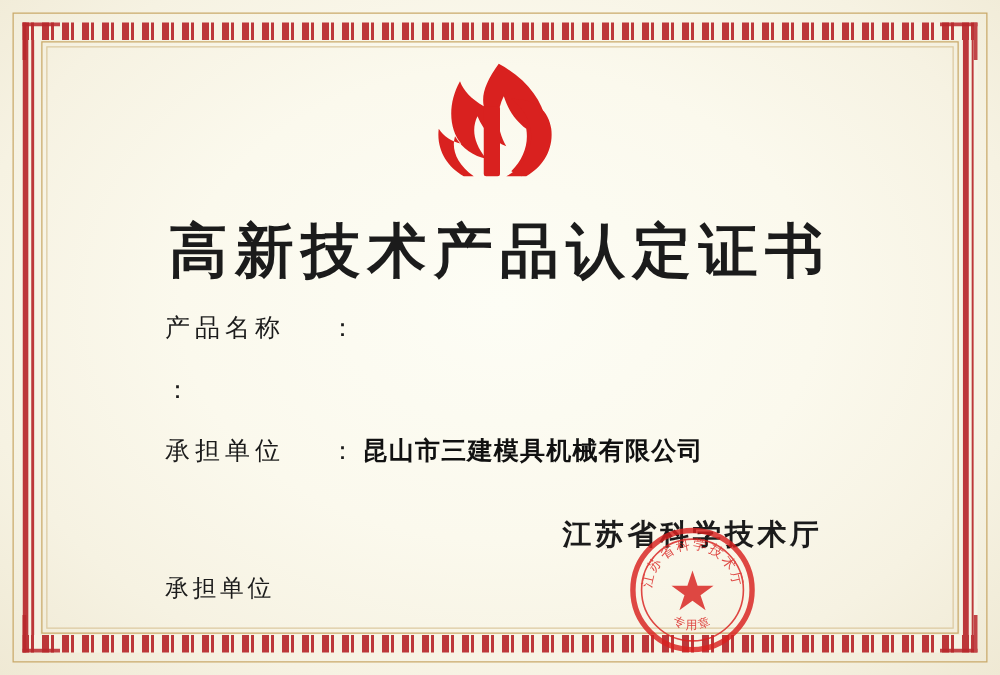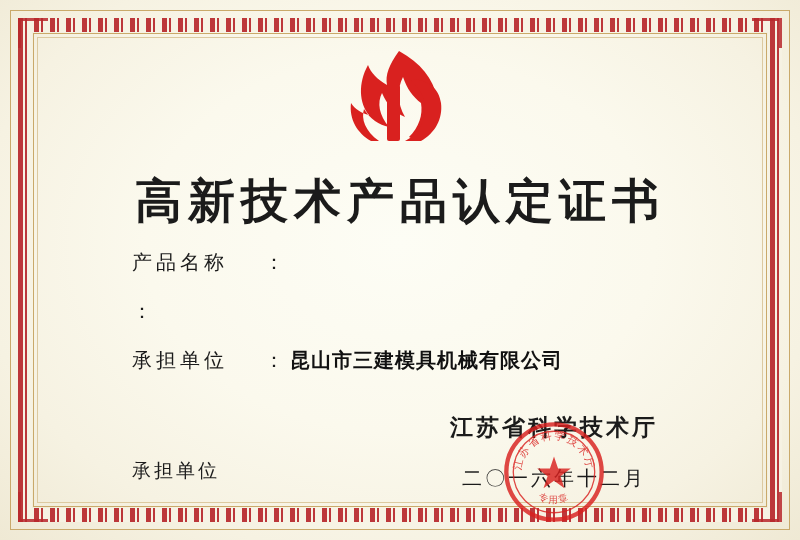--- a/index.html
+++ b/index.html
@@ -269,7 +269,6 @@
       </svg>
 
       <div class="issuer-name">江苏省科学技术厅</div>
-      <div class="issue-date">二〇一六年十二月</div>
     </div>
 
     <div class="validity">承担单位</div>

